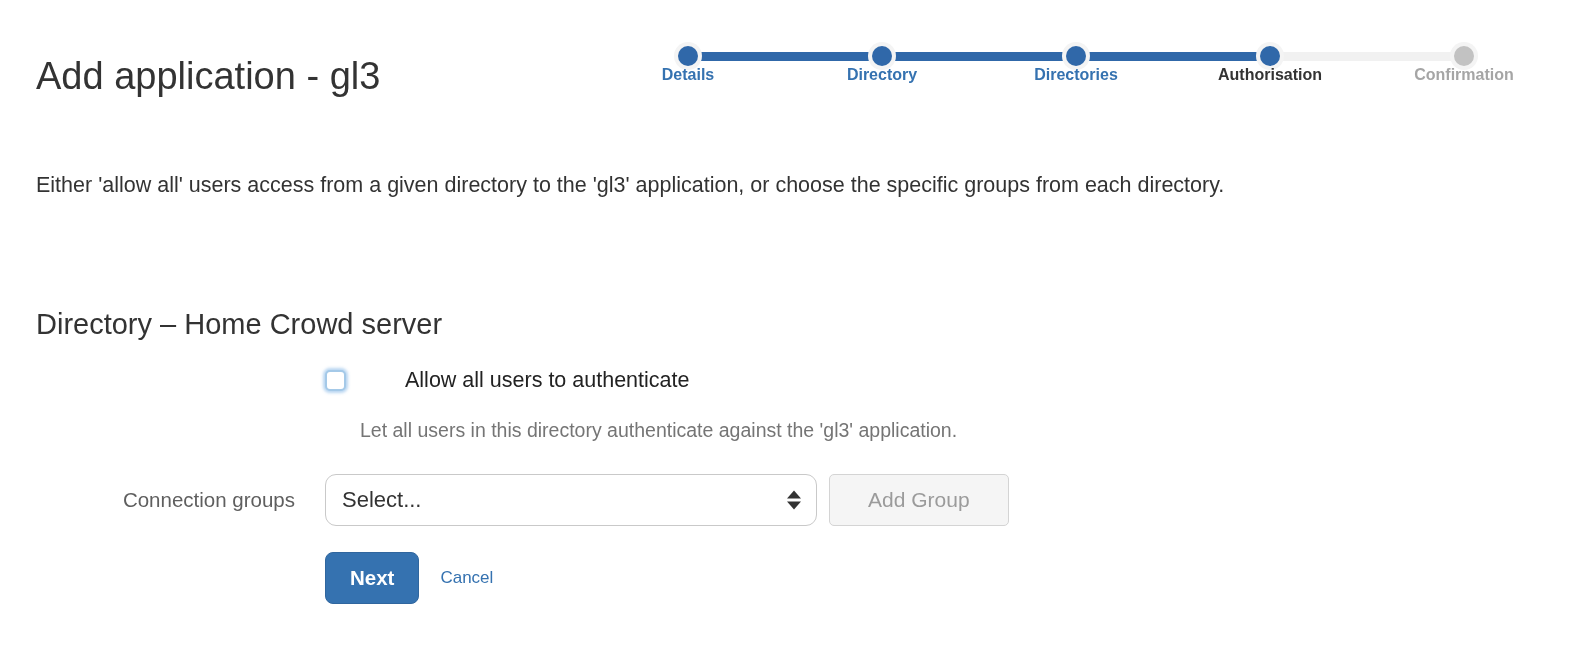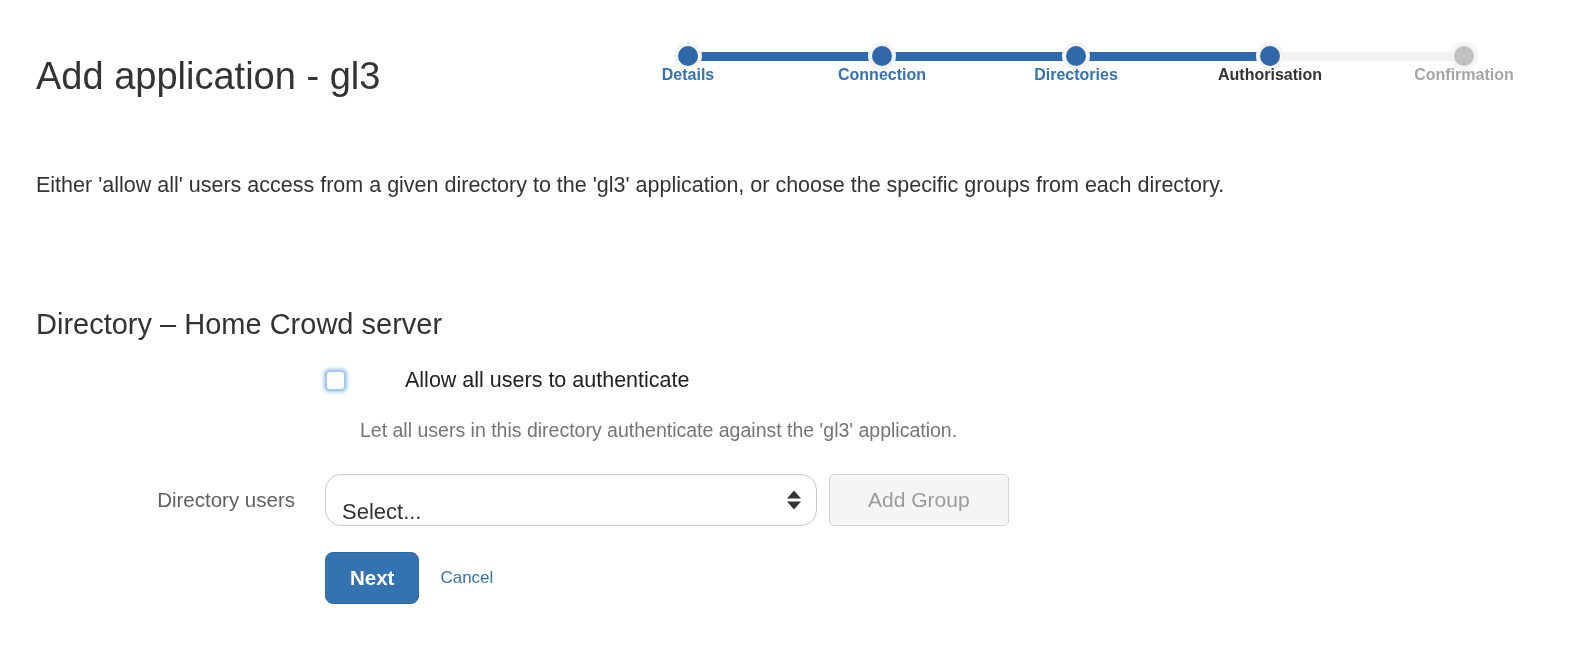--- a/index.html
+++ b/index.html
@@ -149,7 +149,7 @@
       </div>
       <div class="step completed">
         <div class="dot"></div>
-        <span class="step-label">Connection</span>
+        <span class="step-label">Directory</span>
       </div>
       <div class="step completed">
         <div class="dot"></div>

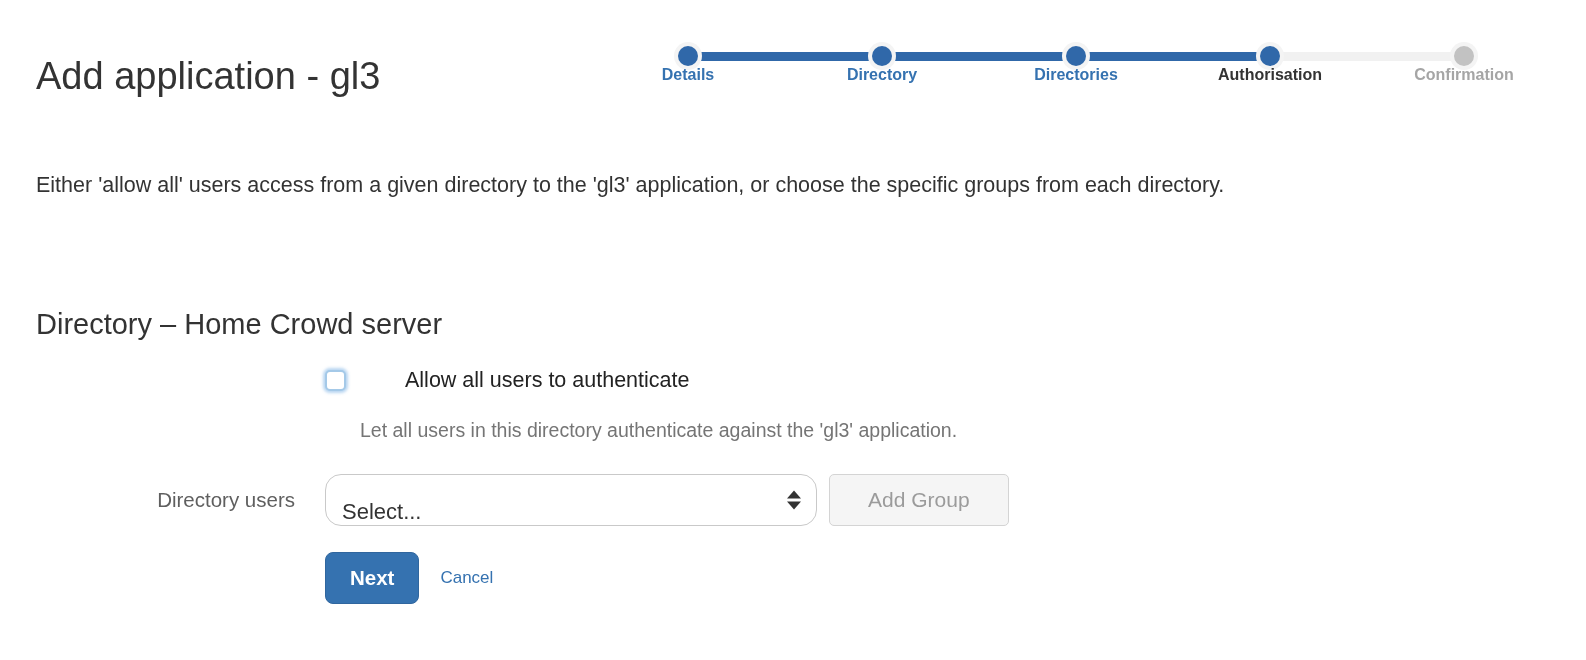--- a/index.html
+++ b/index.html
@@ -178,7 +178,7 @@
   <div class="help-text">Let all users in this directory authenticate against the 'gl3' application.</div>
 
   <div class="row-groups">
-    <span class="field-label">Directory users</span>
+    <span class="field-label">Connection groups</span>
     <div class="select">
       <span>Select...</span>
       <span class="select-arrows">

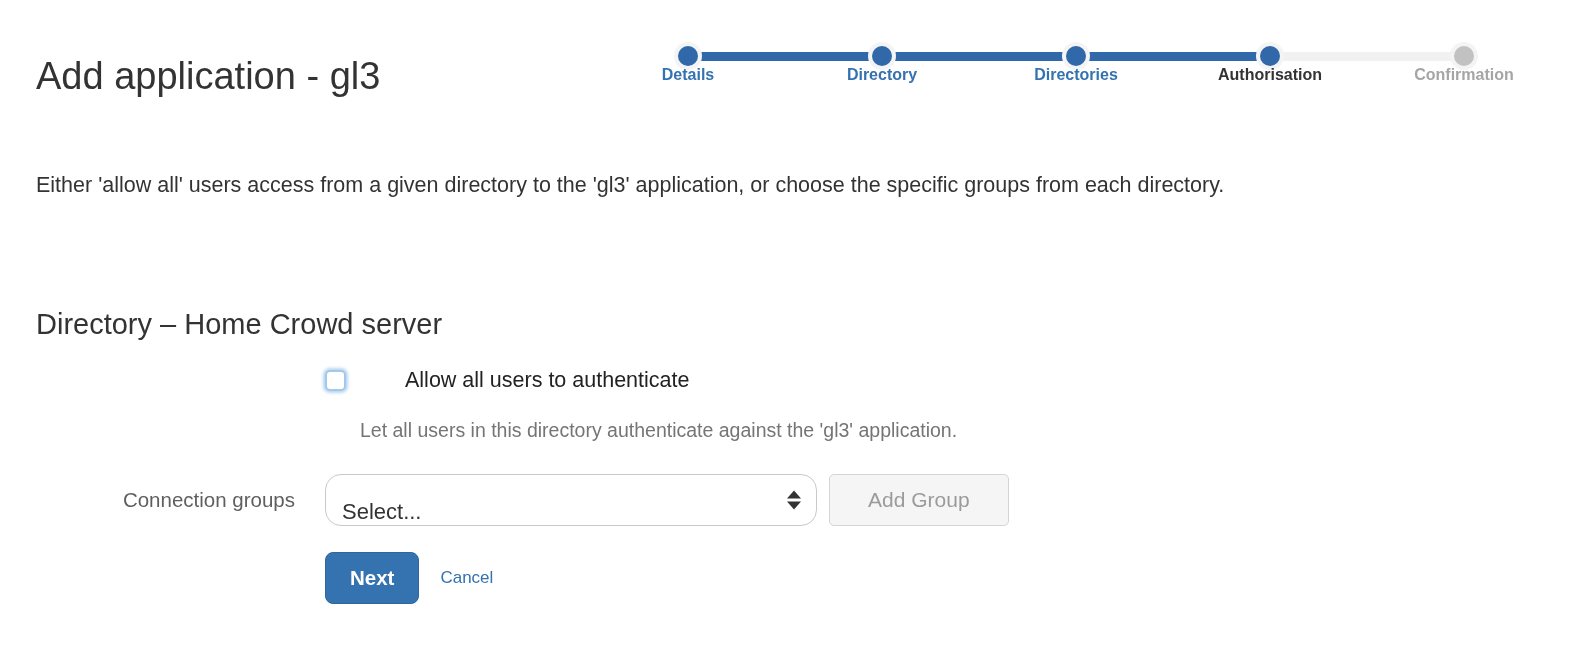--- a/index.html
+++ b/index.html
@@ -88,8 +88,8 @@
   }
   .select {
     position: relative; width: 492px; height: 52px;
-    background: #ffffff; border: 1px solid #c9c9c9; border-radius: 16px;
-    display: flex; align-items: flex-end; padding-left: 16px;
+    background: #ffffff; border: 1px solid #c9c9c9; border-radius: 11px;
+    display: flex; align-items: center; padding-left: 16px;
     font-size: 22px; color: #333333; cursor: pointer;
   }
   .select-arrows {

